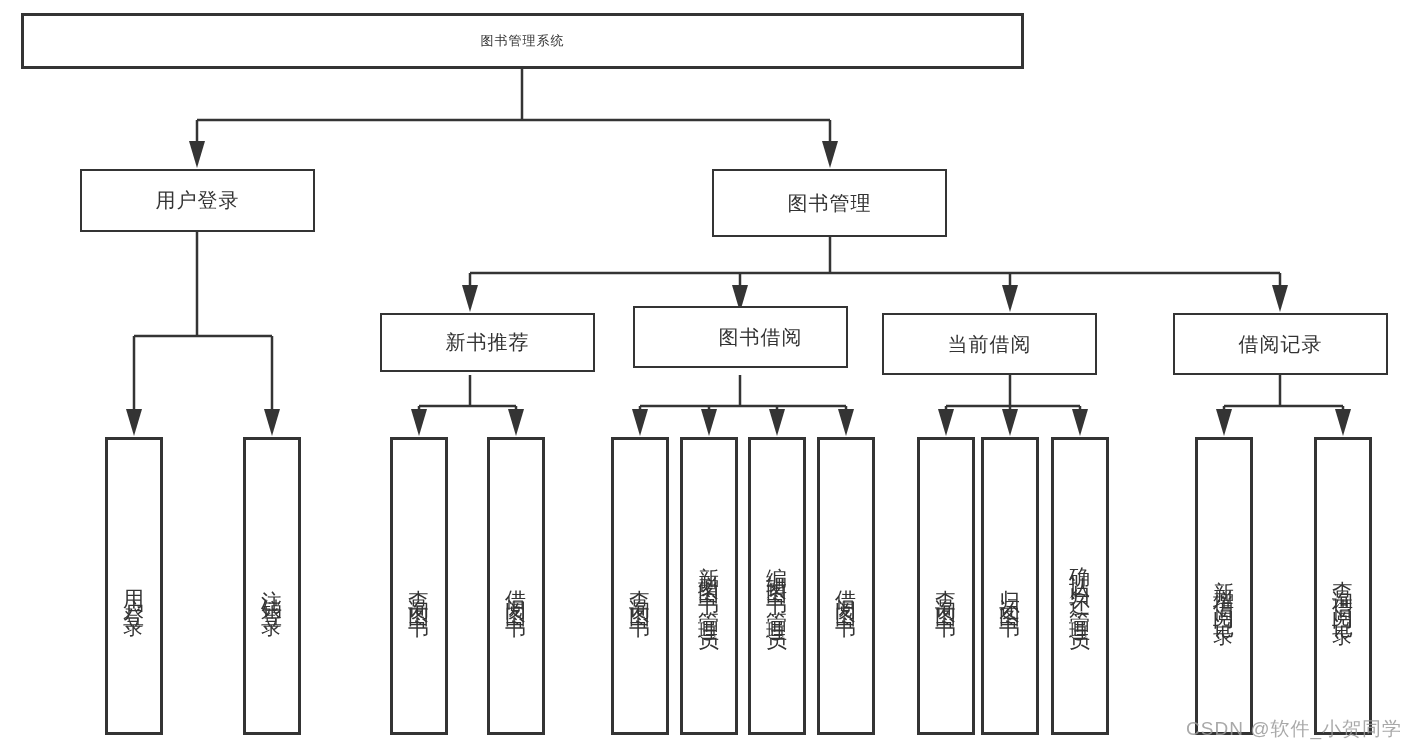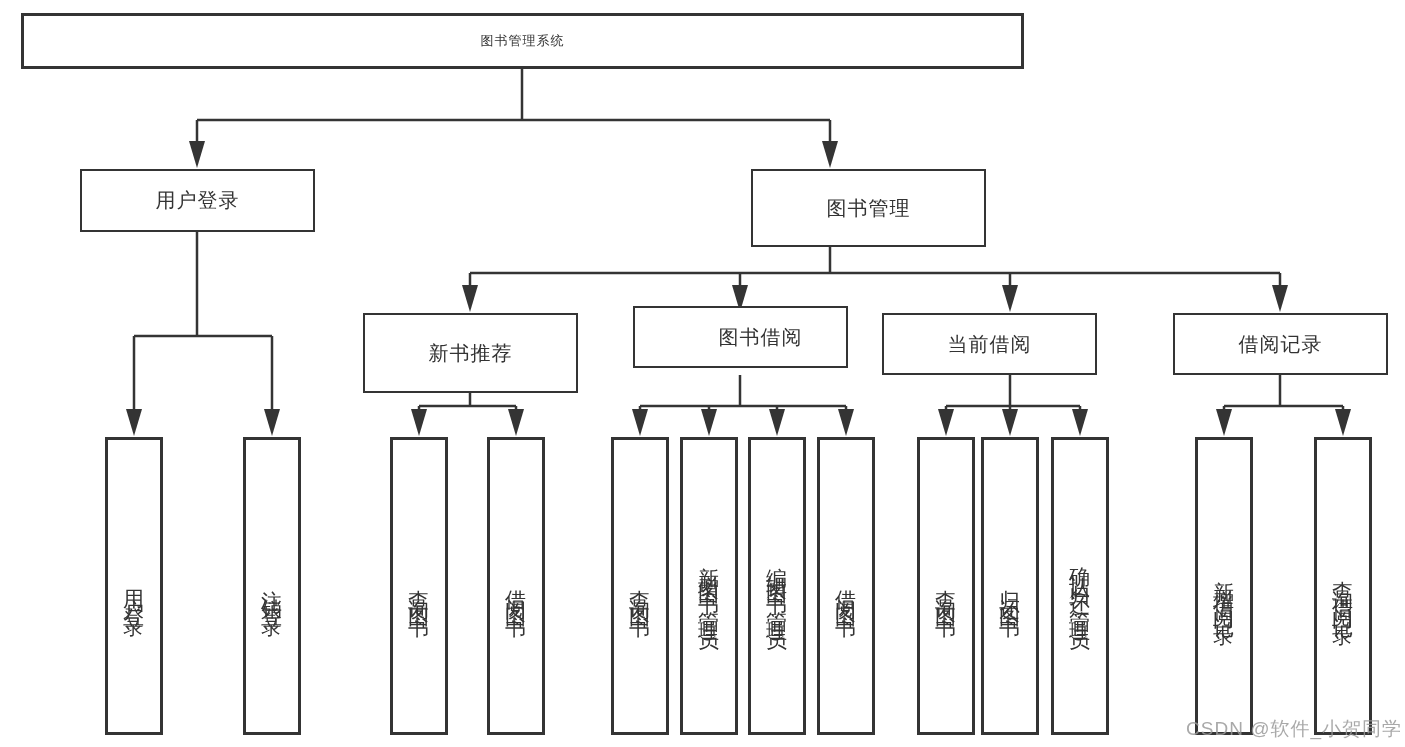--- a/index.html
+++ b/index.html
@@ -90,7 +90,7 @@
   <div class="node h-node" style="left:80px;top:169px;width:235px;height:63px;">
     <span>用户登录</span>
   </div>
-  <div class="node h-node" style="left:712px;top:169px;width:235px;height:78px;margin-left:39px;">
+  <div class="node h-node" style="left:712px;top:169px;width:235px;height:68px;">
     <span>图书管理</span>
   </div>
 

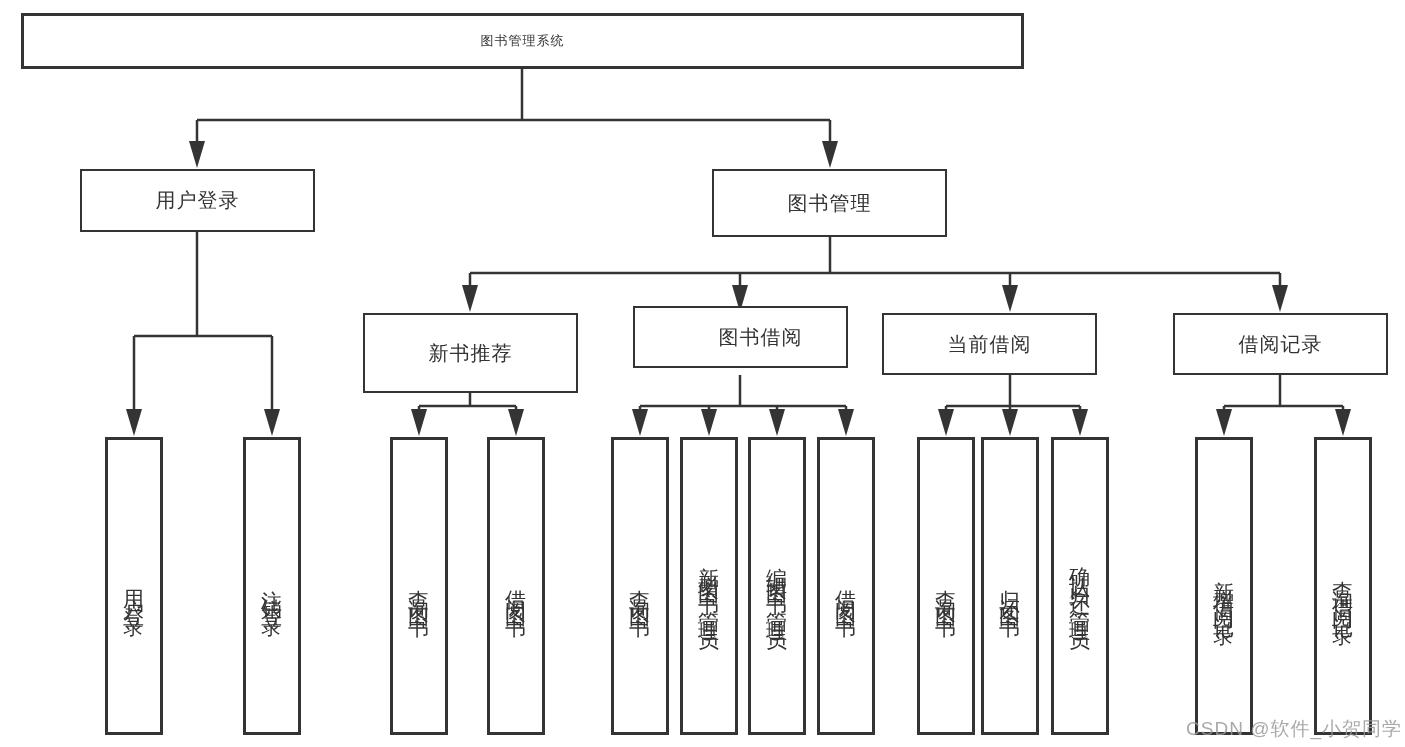--- a/index.html
+++ b/index.html
@@ -94,7 +94,7 @@
     <span>图书管理</span>
   </div>
 
-  <div class="node h-node" style="left:363px;top:313px;width:215px;height:80px;">
+  <div class="node h-node" style="left:380px;top:313px;width:215px;height:59px;">
     <span>新书推荐</span>
   </div>
   <div class="node h-node" style="left:633px;top:306px;width:215px;height:62px;padding-left:40px;">

